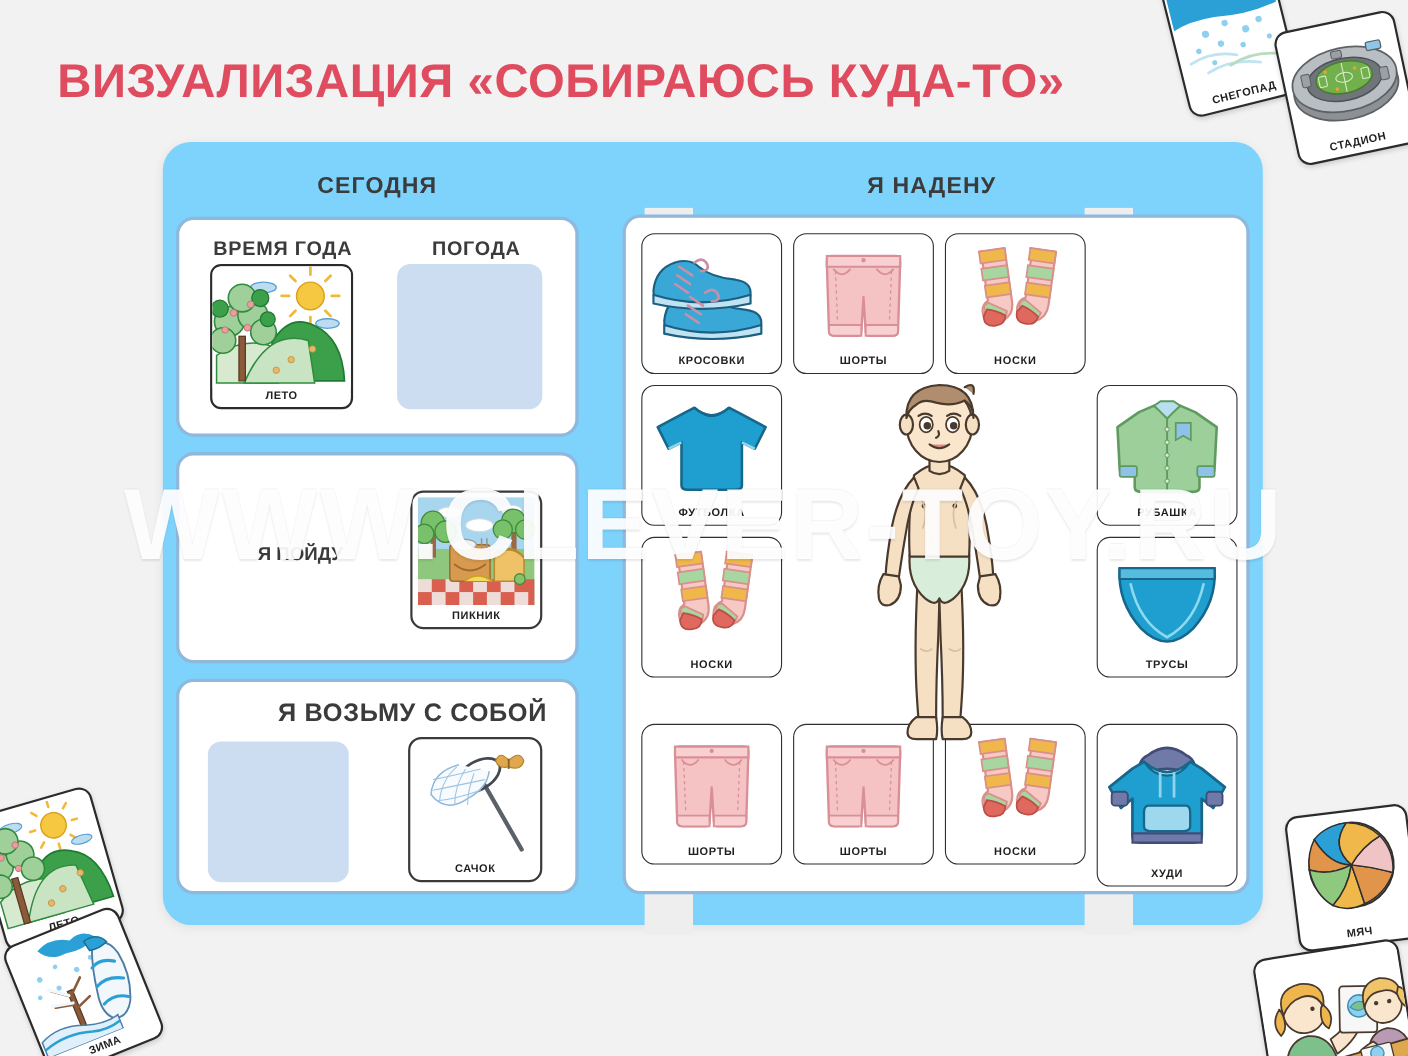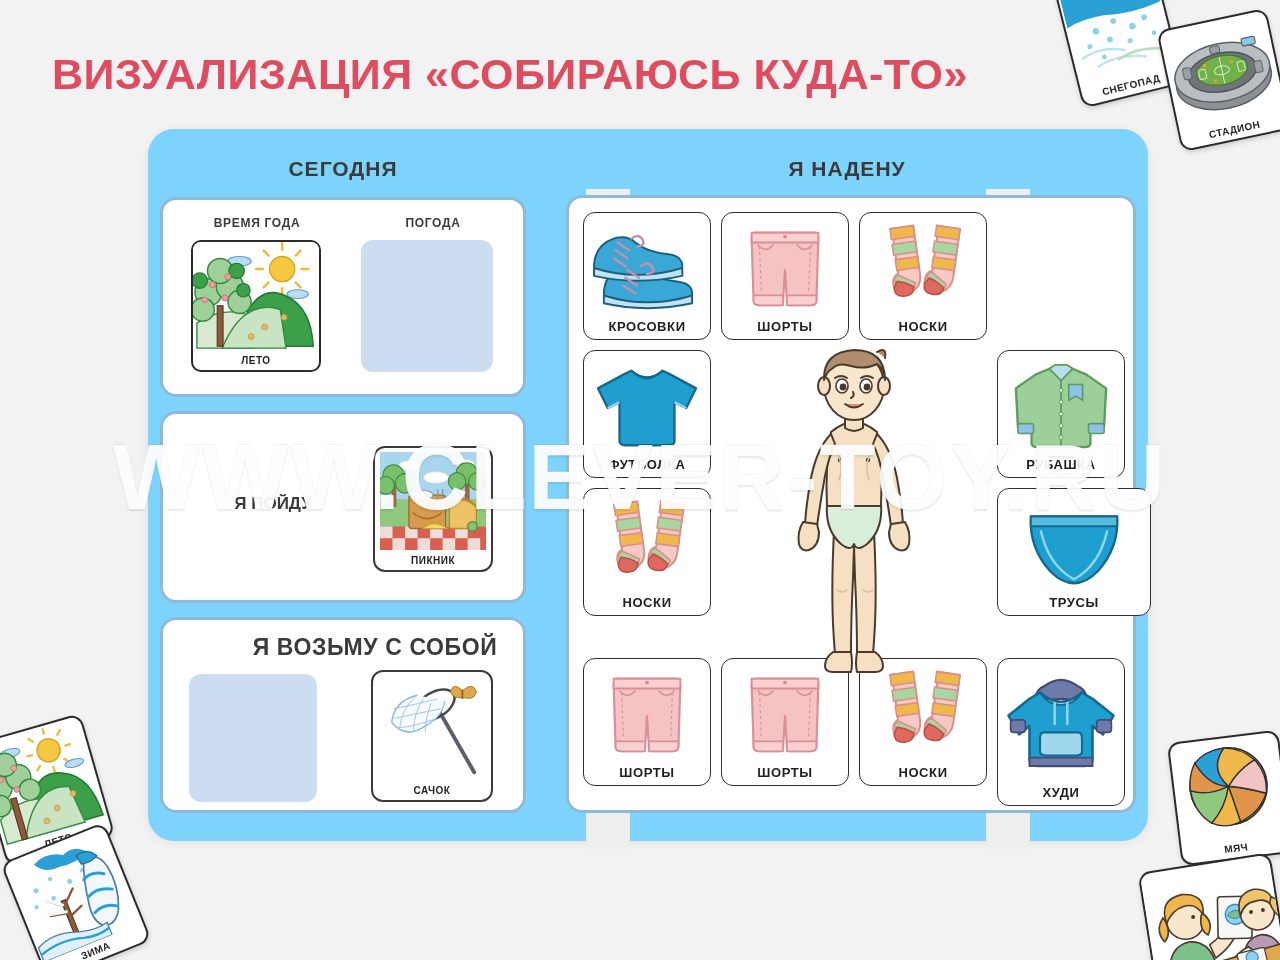--- a/index.html
+++ b/index.html
@@ -41,7 +41,7 @@
     font-size:20px;font-weight:bold;color:#3b3b3b;letter-spacing:.6px;
   }
   .sub-label{
-    position:absolute;font-size:12px;font-weight:bold;color:#3b3b3b;
+    position:absolute;font-size:18px;font-weight:bold;color:#3b3b3b;
     letter-spacing:.7px;text-align:center;
   }
 

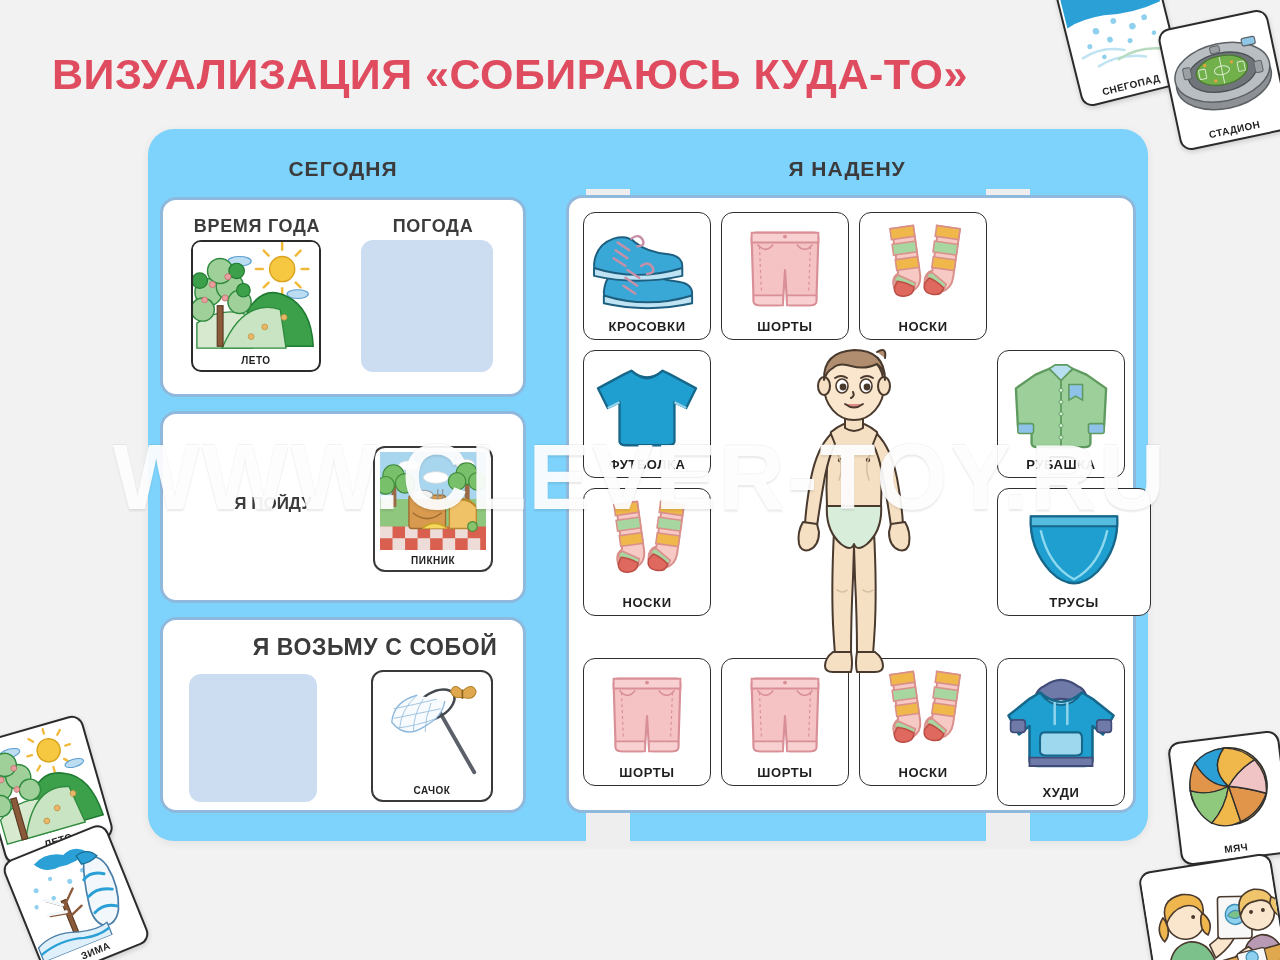--- a/index.html
+++ b/index.html
@@ -72,7 +72,7 @@
   .gcard .art{position:absolute;left:0;right:0;top:4px;bottom:20px;}
   .gcard .cap{
     position:absolute;left:0;right:0;bottom:5px;text-align:center;
-    font-size:13px;font-weight:bold;color:#1f1f1f;letter-spacing:.6px;
+    font-size:10px;font-weight:bold;color:#1f1f1f;letter-spacing:.6px;
   }
 
   

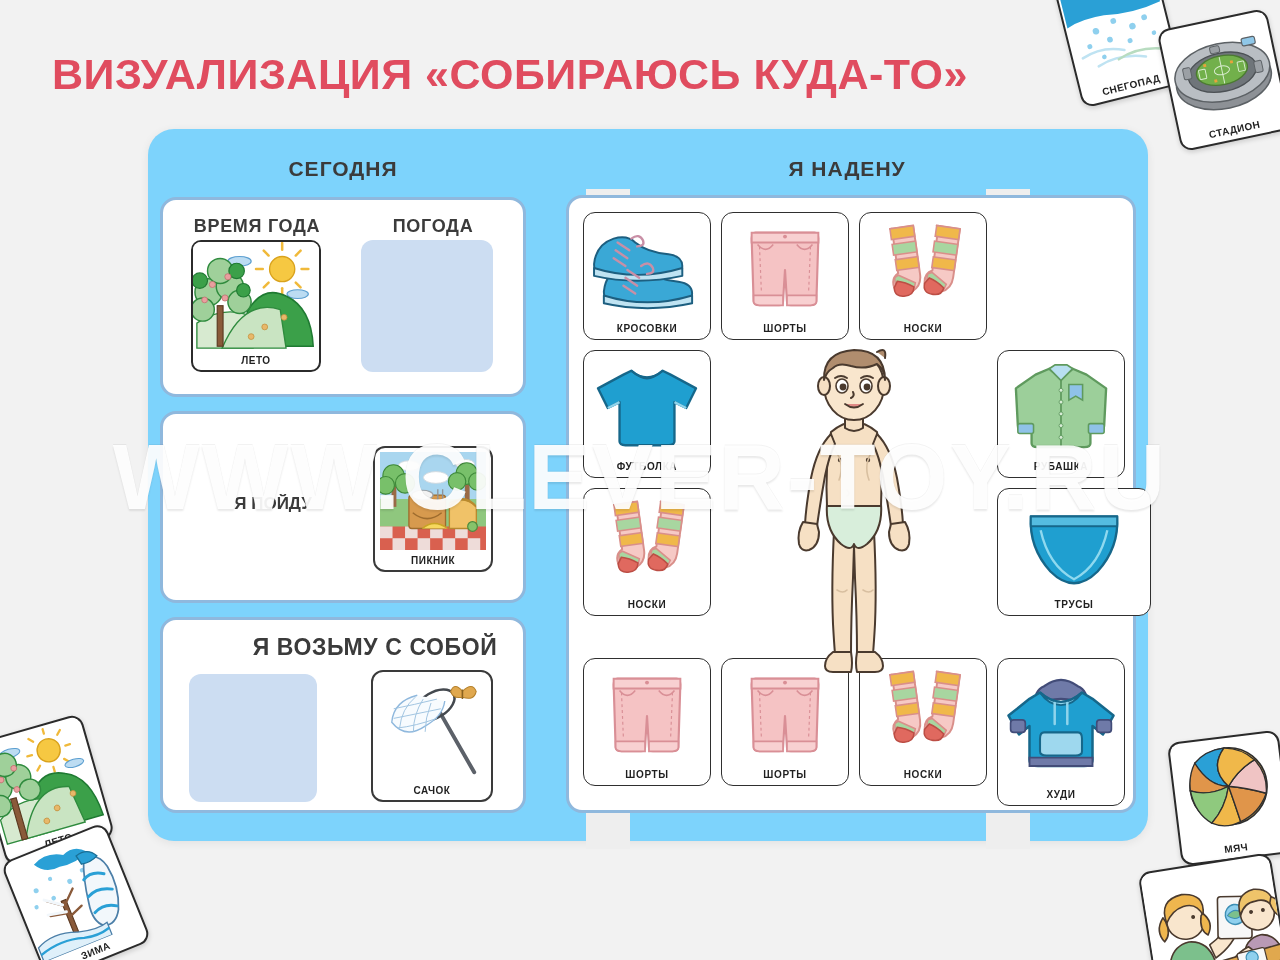--- a/index.html
+++ b/index.html
@@ -385,7 +385,7 @@
         <div class="cap">НОСКИ</div>
       </div>
 
-      <div class="gcard" style="left:428px;top:290px;width:154px;height:128px;">
+      <div class="gcard" style="left:428px;top:290px;width:128px;height:128px;">
         <div class="art">
           <svg viewBox="0 0 120 104">
             <path d="M16 24 L104 24 Q106 56 84 80 Q72 92 60 92 Q48 92 36 80 Q14 56 16 24 Z" fill="#1f9fd0" stroke="#16678a" stroke-width="2.4" stroke-linejoin="round"></path>

